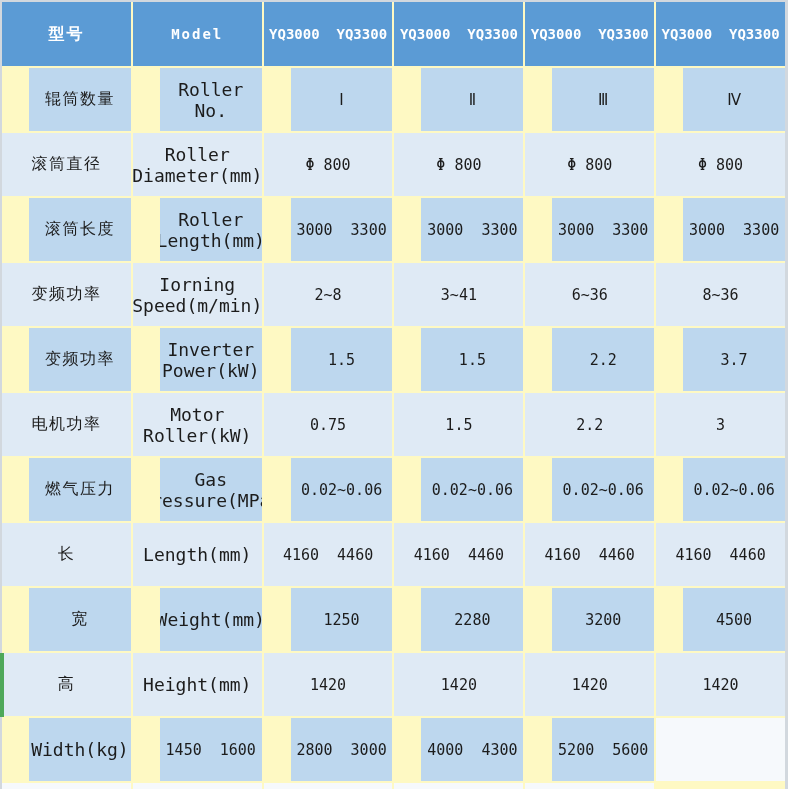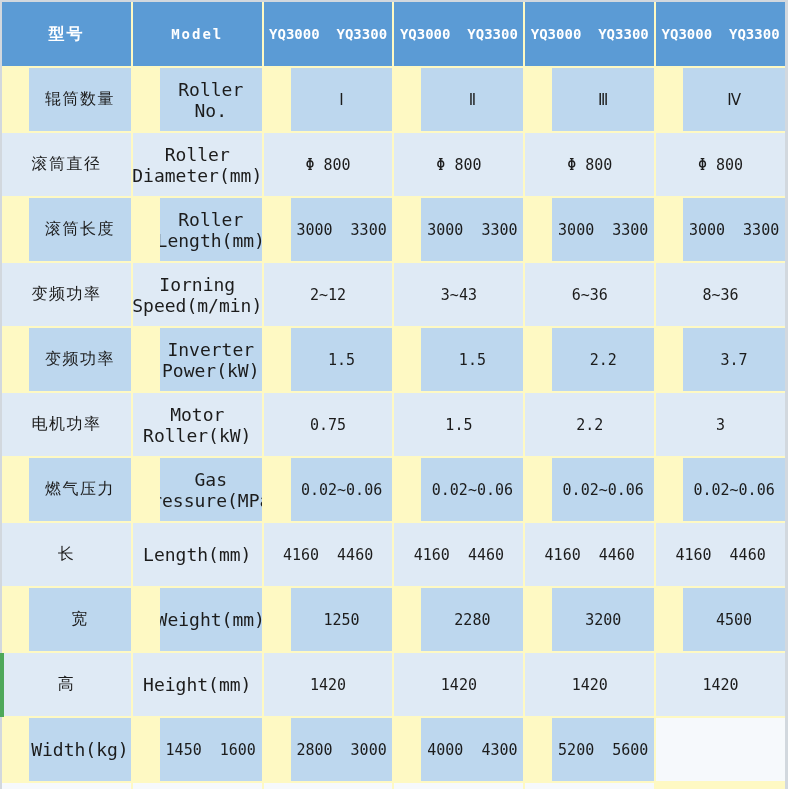--- a/index.html
+++ b/index.html
@@ -113,7 +113,7 @@
       <div class="cell cn l">变频功率</div>
       <div class="cell en l">Iorning
 Speed(m/min)</div>
-      <div class="cell val l">2~12</div>
+      <div class="cell val l">2~8</div>
       <div class="cell val l">3~43</div>
       <div class="cell val l">6~36</div>
       <div class="cell val l">8~36</div>

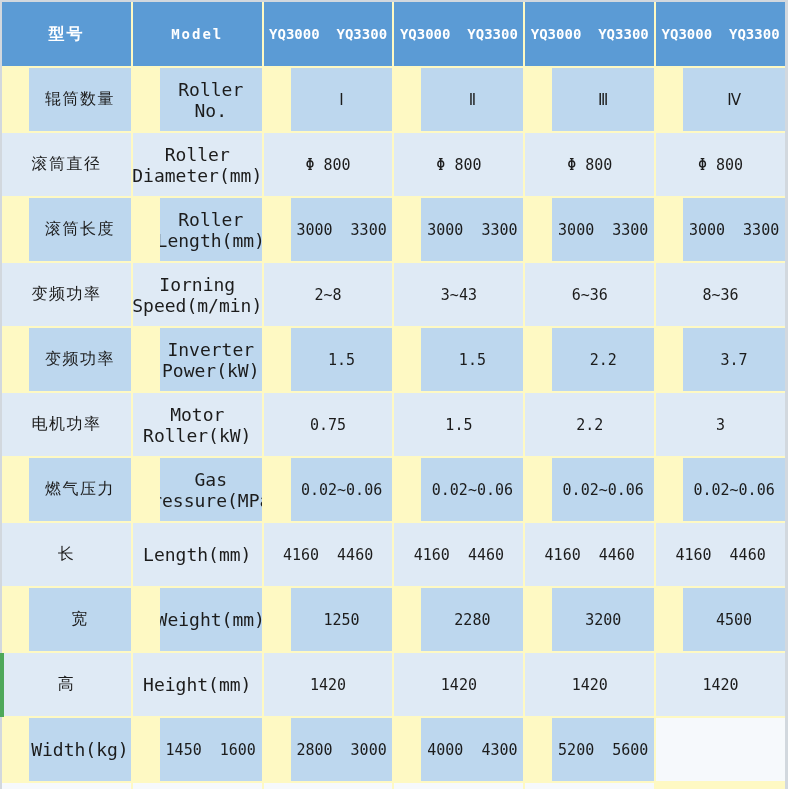--- a/index.html
+++ b/index.html
@@ -114,7 +114,7 @@
       <div class="cell en l">Iorning
 Speed(m/min)</div>
       <div class="cell val l">2~8</div>
-      <div class="cell val l">3~43</div>
+      <div class="cell val l">3~41</div>
       <div class="cell val l">6~36</div>
       <div class="cell val l">8~36</div>
       <div class="cell cn m">变频功率</div>

